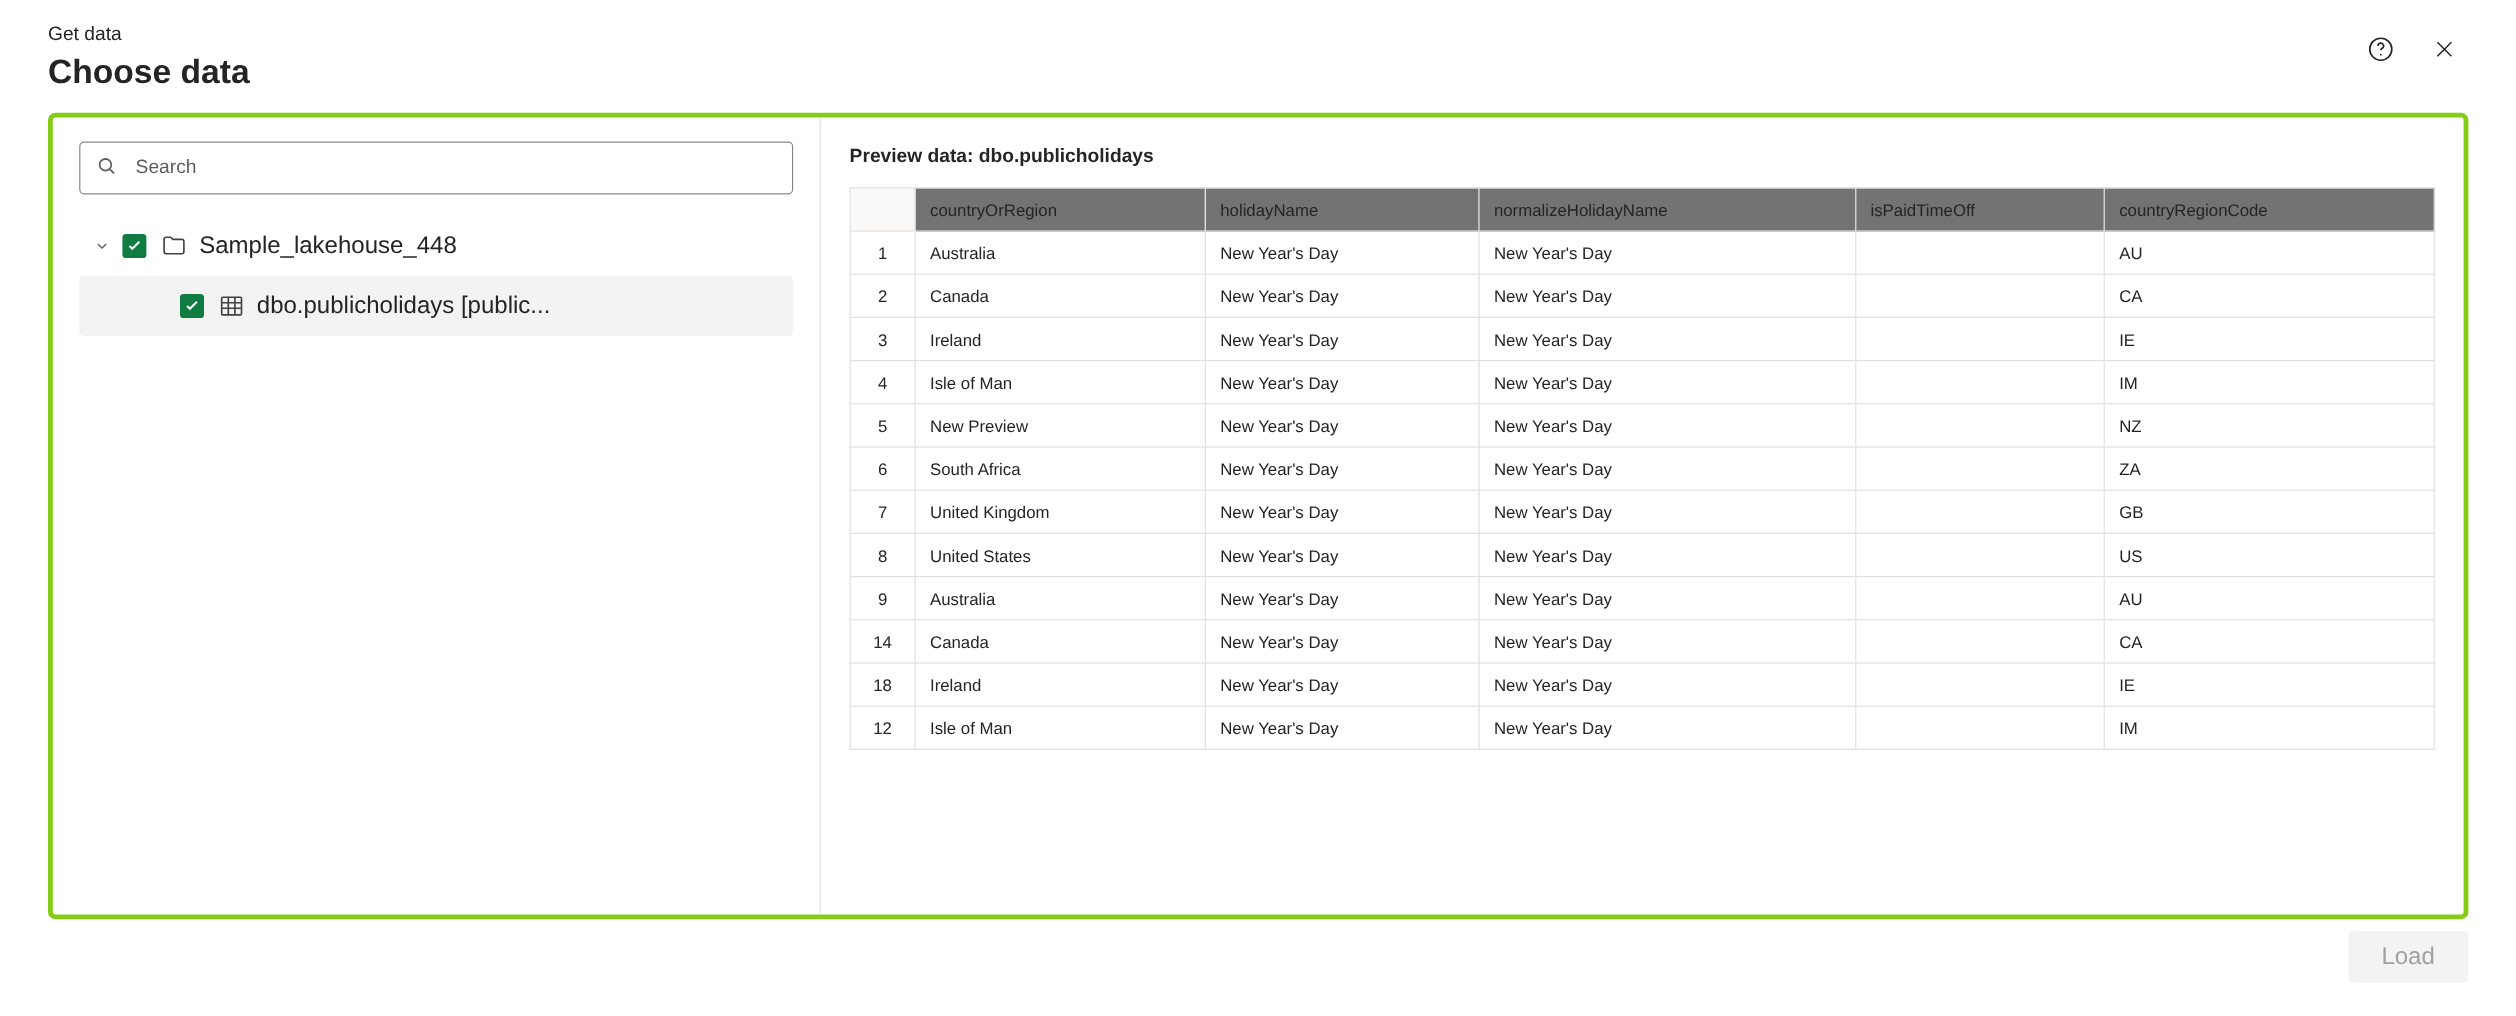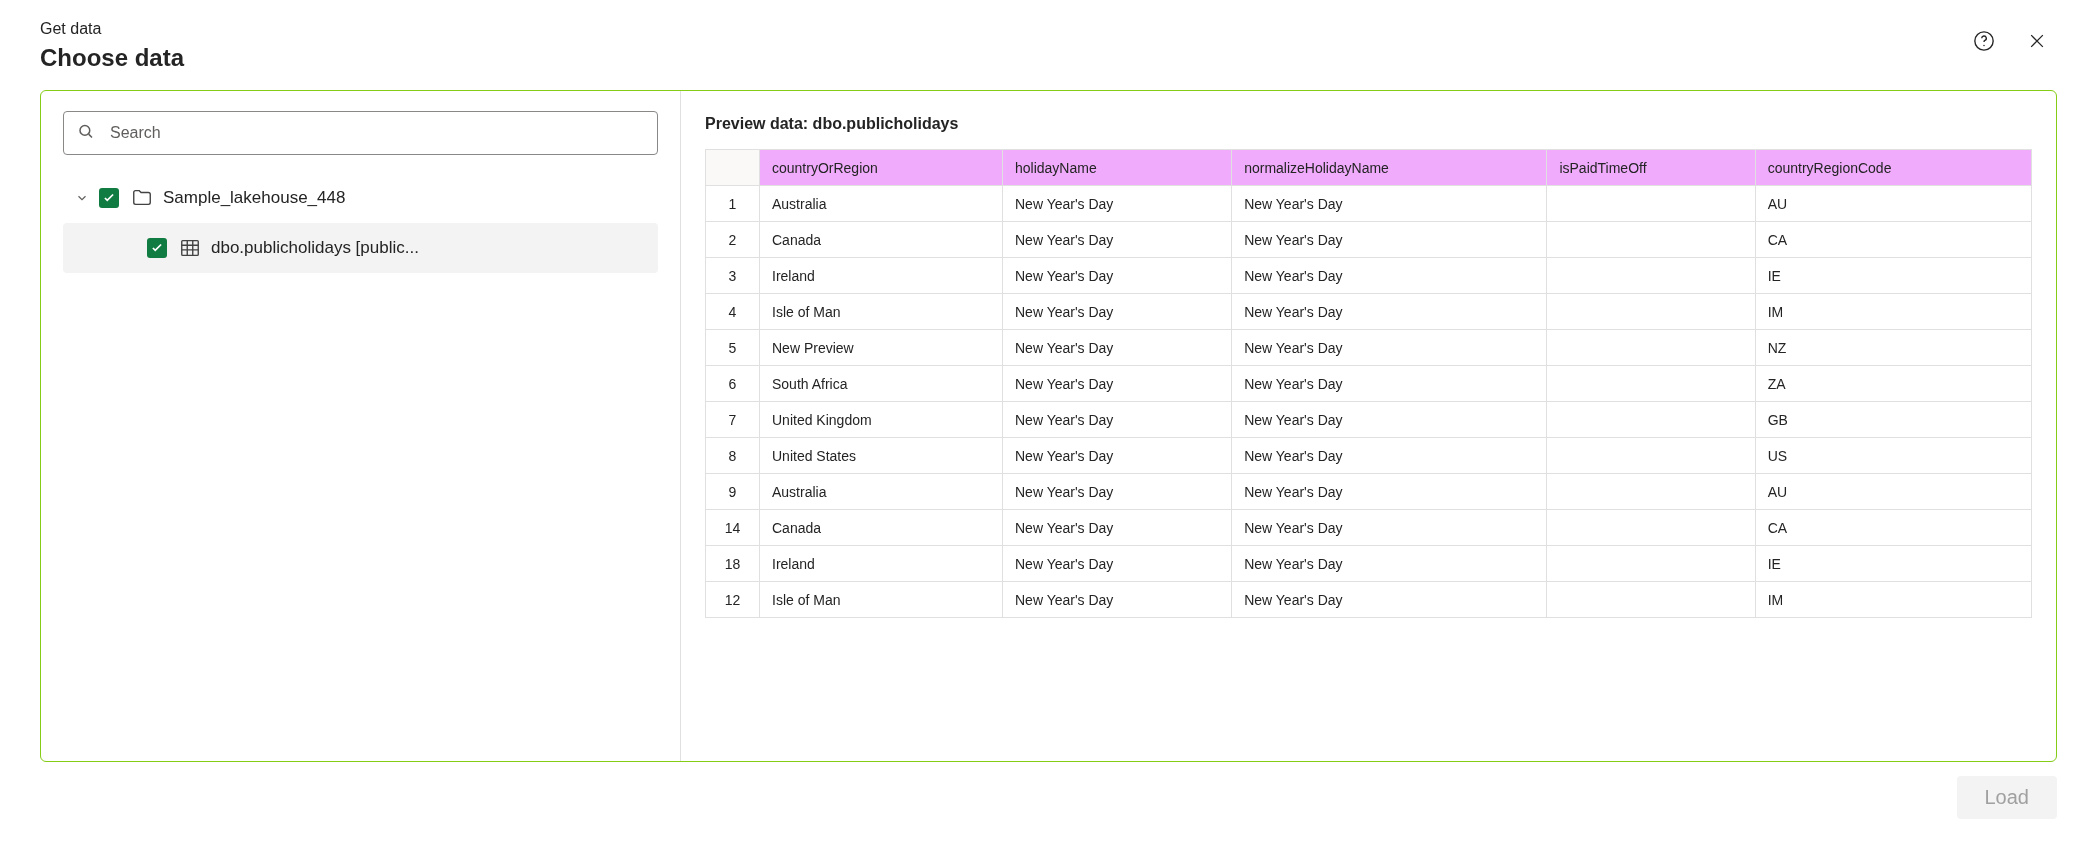--- a/index.html
+++ b/index.html
@@ -37,7 +37,7 @@
       margin-bottom: 6px;
     }
     .page-title {
-      font-size: 24px;
+      font-size: 28px;
       font-weight: 600;
       color: #242424;
       margin-bottom: 18px;

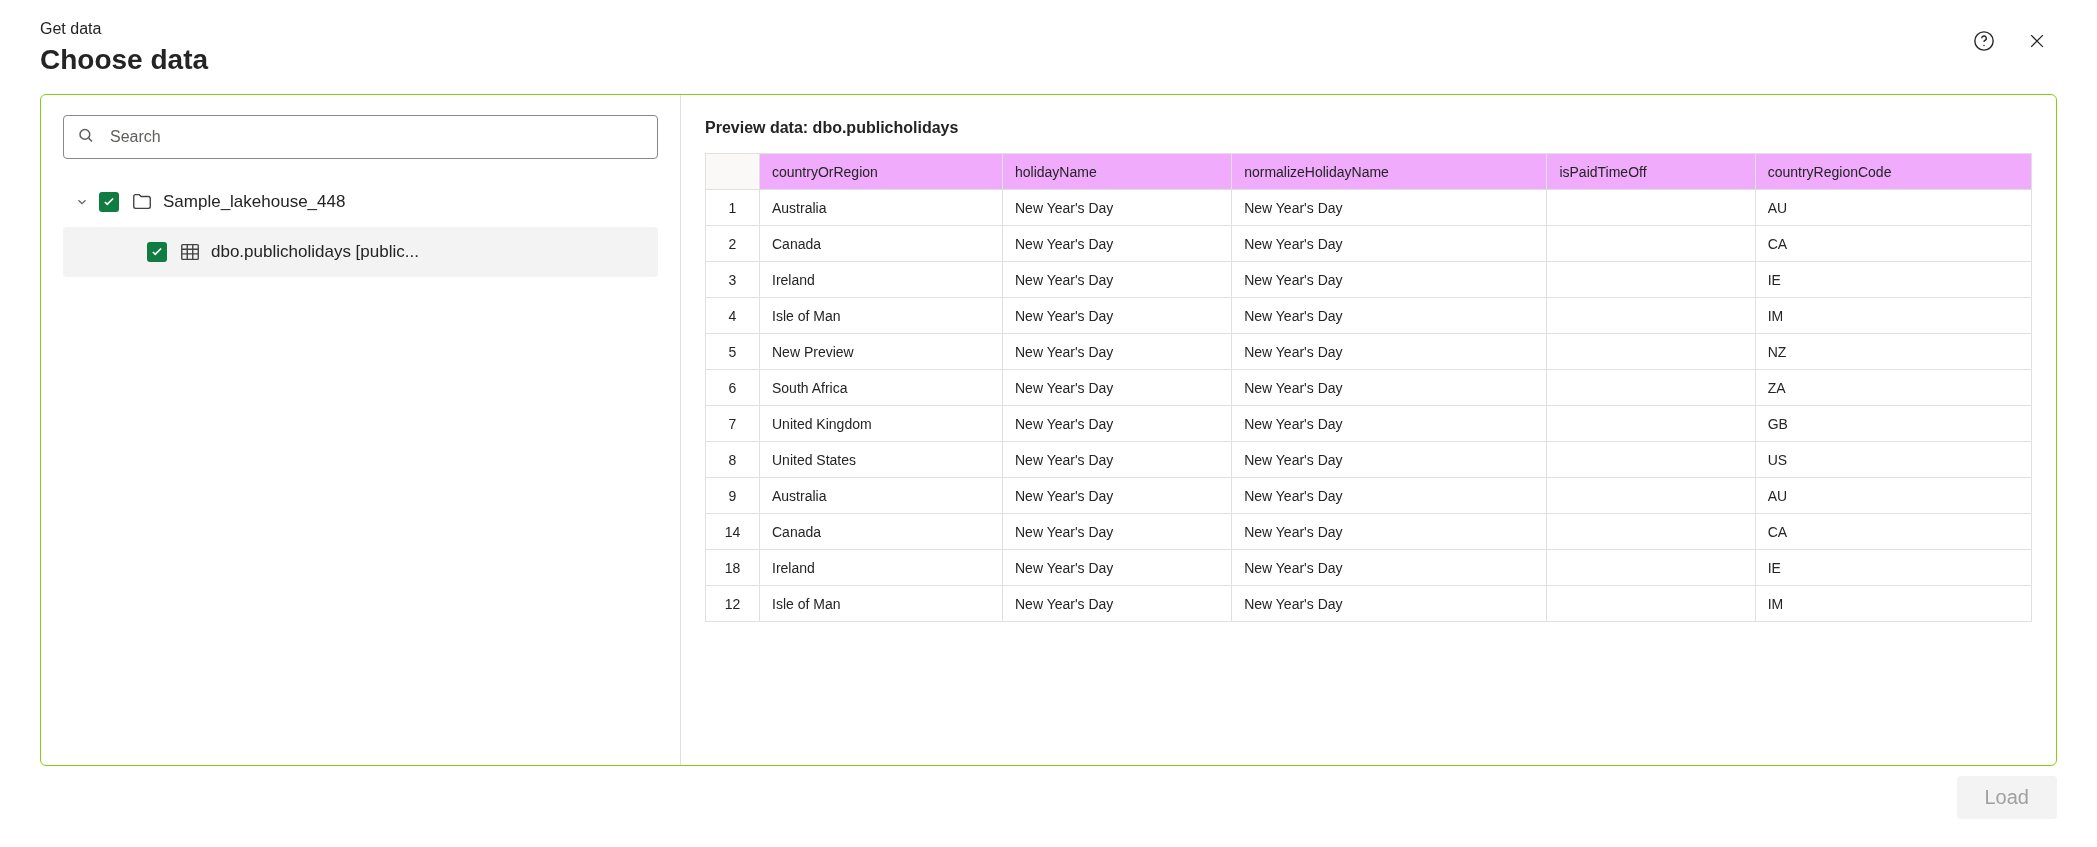--- a/index.html
+++ b/index.html
@@ -60,7 +60,7 @@
     }
     .main-panel {
       display: flex;
-      border: 1px solid #84cc16;
+      border: 4px solid #84cc16;
       border-radius: 6px;
       height: 672px;
     }

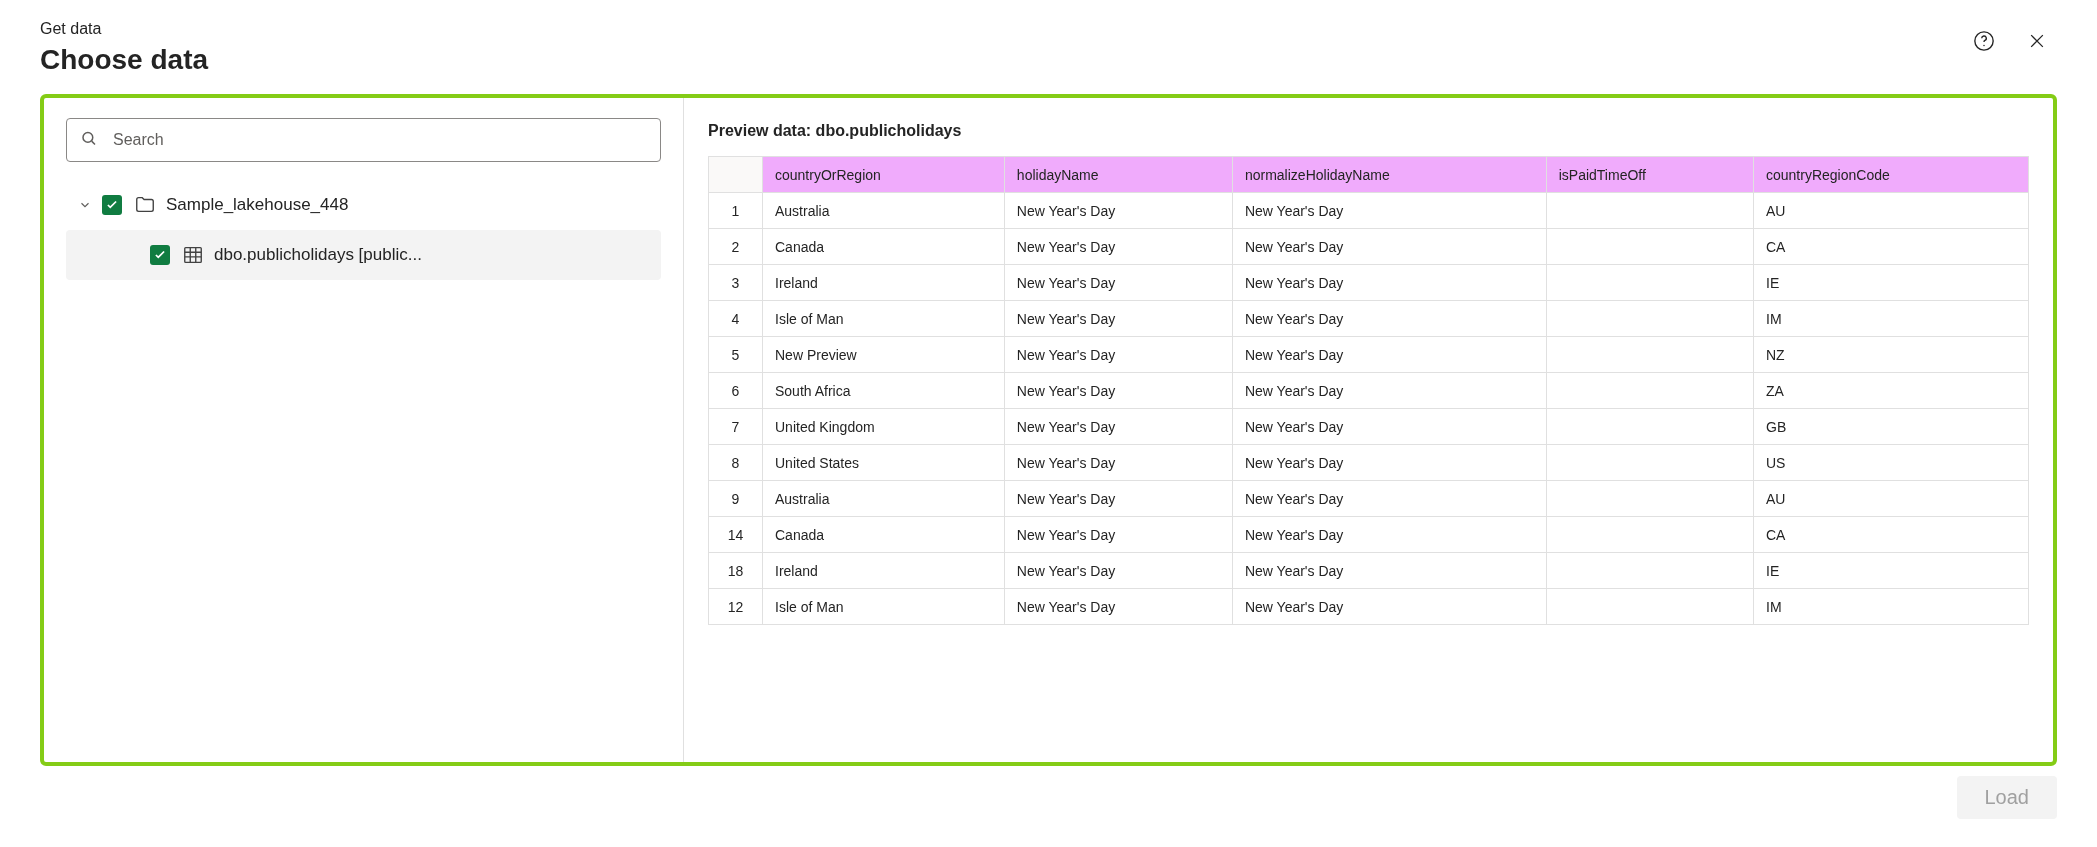--- a/index.html
+++ b/index.html
@@ -168,7 +168,7 @@
       font-weight: 400;
     }
     .data-table th {
-      background: #f0abfc;
+      background: #737373;
       color: #242424;
     }
     .data-table td.row-num {

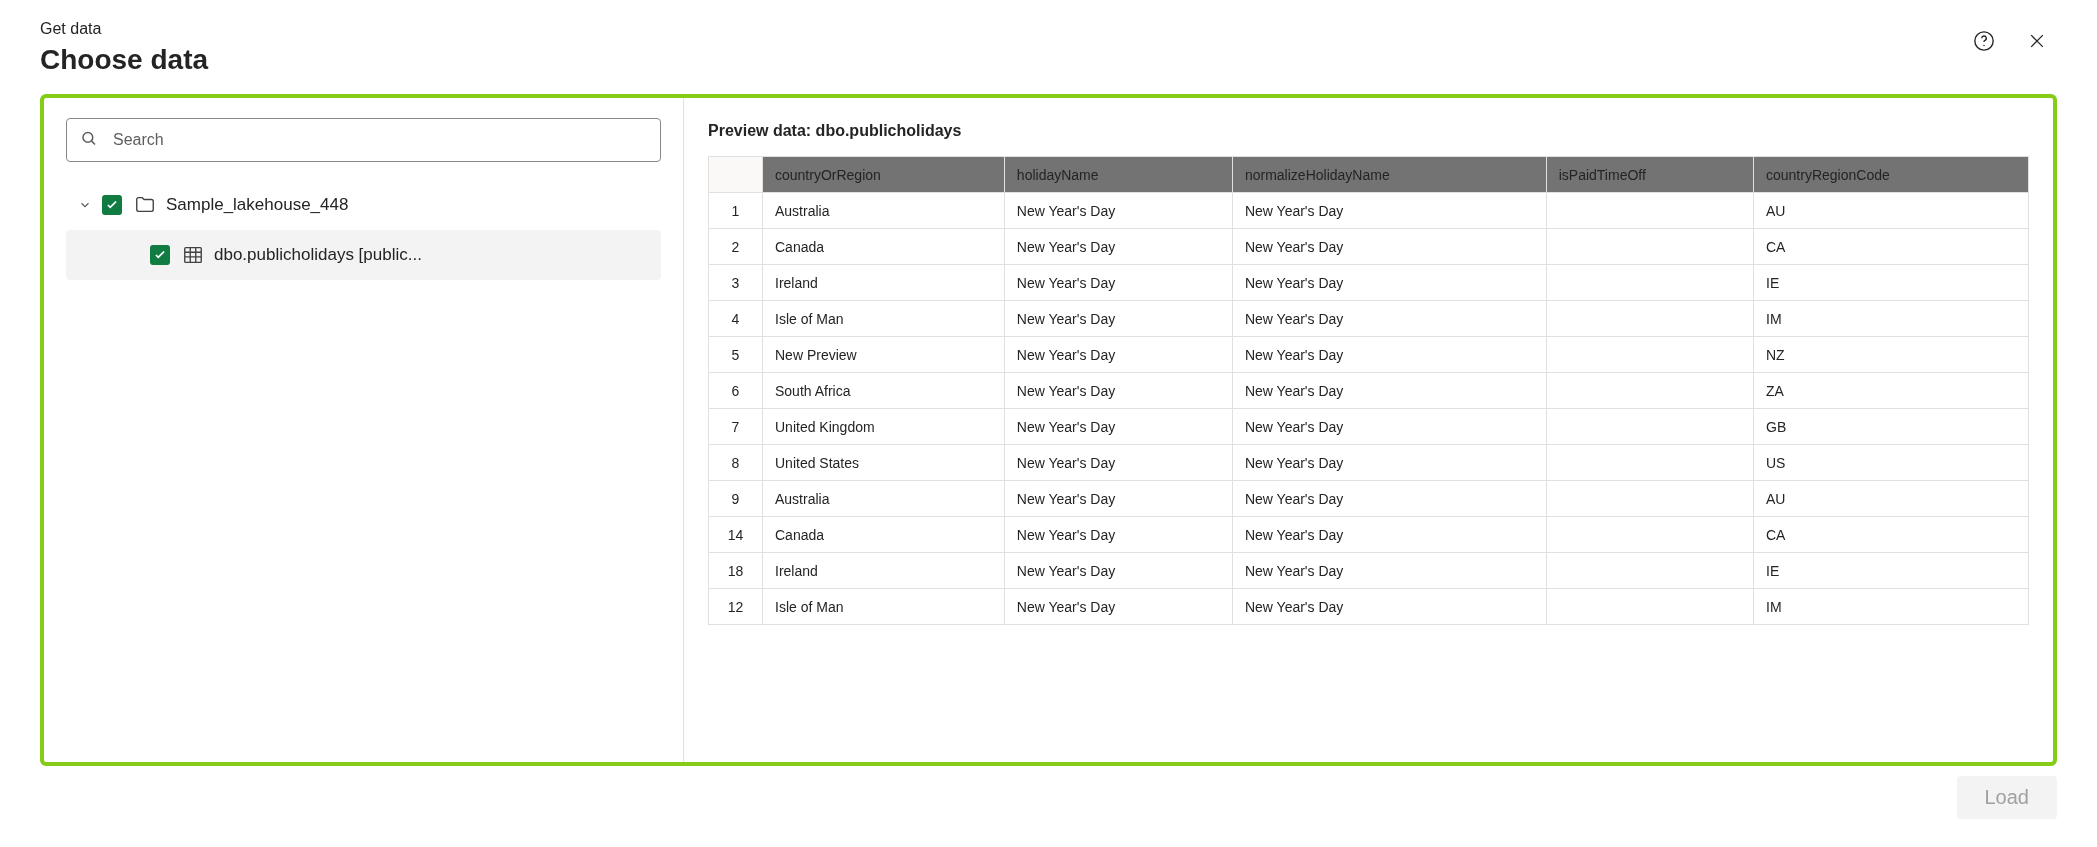--- a/index.html
+++ b/index.html
@@ -95,7 +95,7 @@
       color: #605e5c;
     }
     .tree {
-      font-size: 17px;
+      font-size: 20px;
     }
     .tree-row {
       display: flex;

